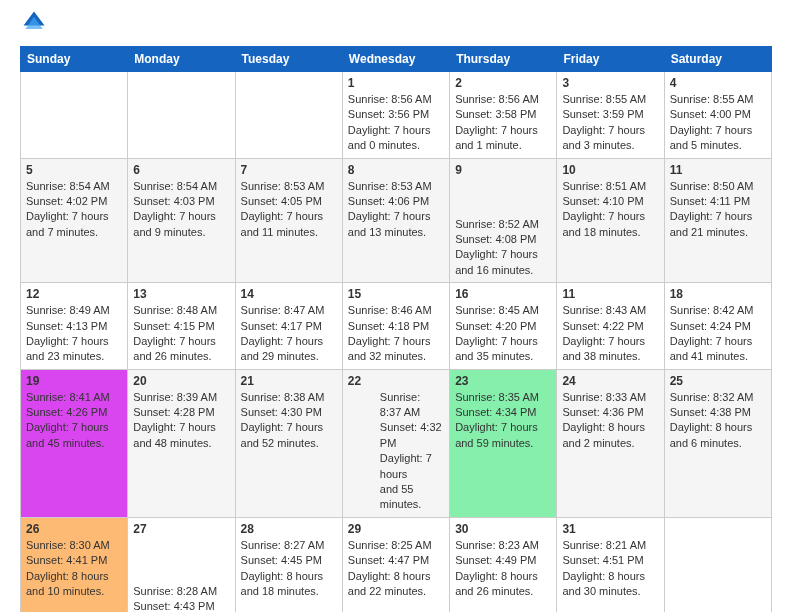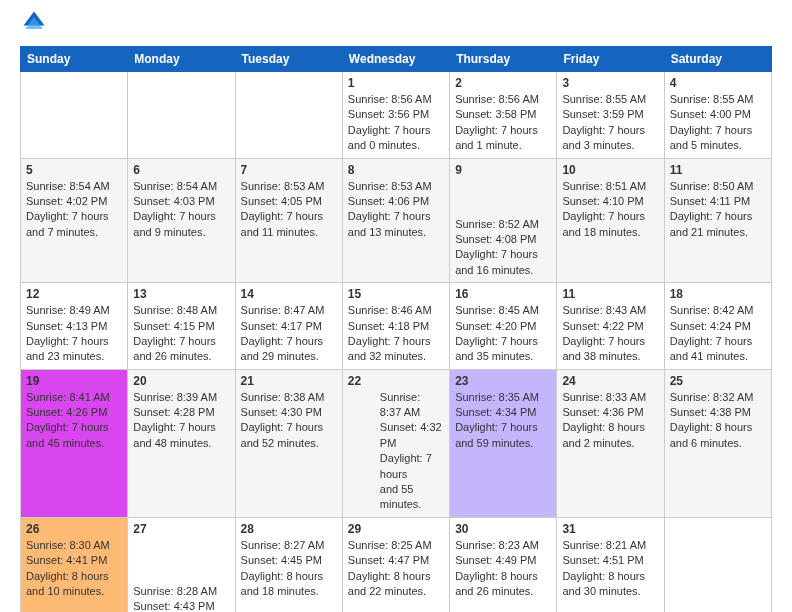--- a/index.html
+++ b/index.html
@@ -297,7 +297,7 @@
 Daylight: 7 hours
 and 55 minutes.</div>
           </td>
-          <td style="background: #c4b5fd; margin-top: 40px;">
+          <td style="background: #86efac; margin-top: 40px;">
             <div class="day-number">23</div>
             <div class="day-info" style="white-space: pre-line;">Sunrise: 8:35 AM
 Sunset: 4:34 PM

